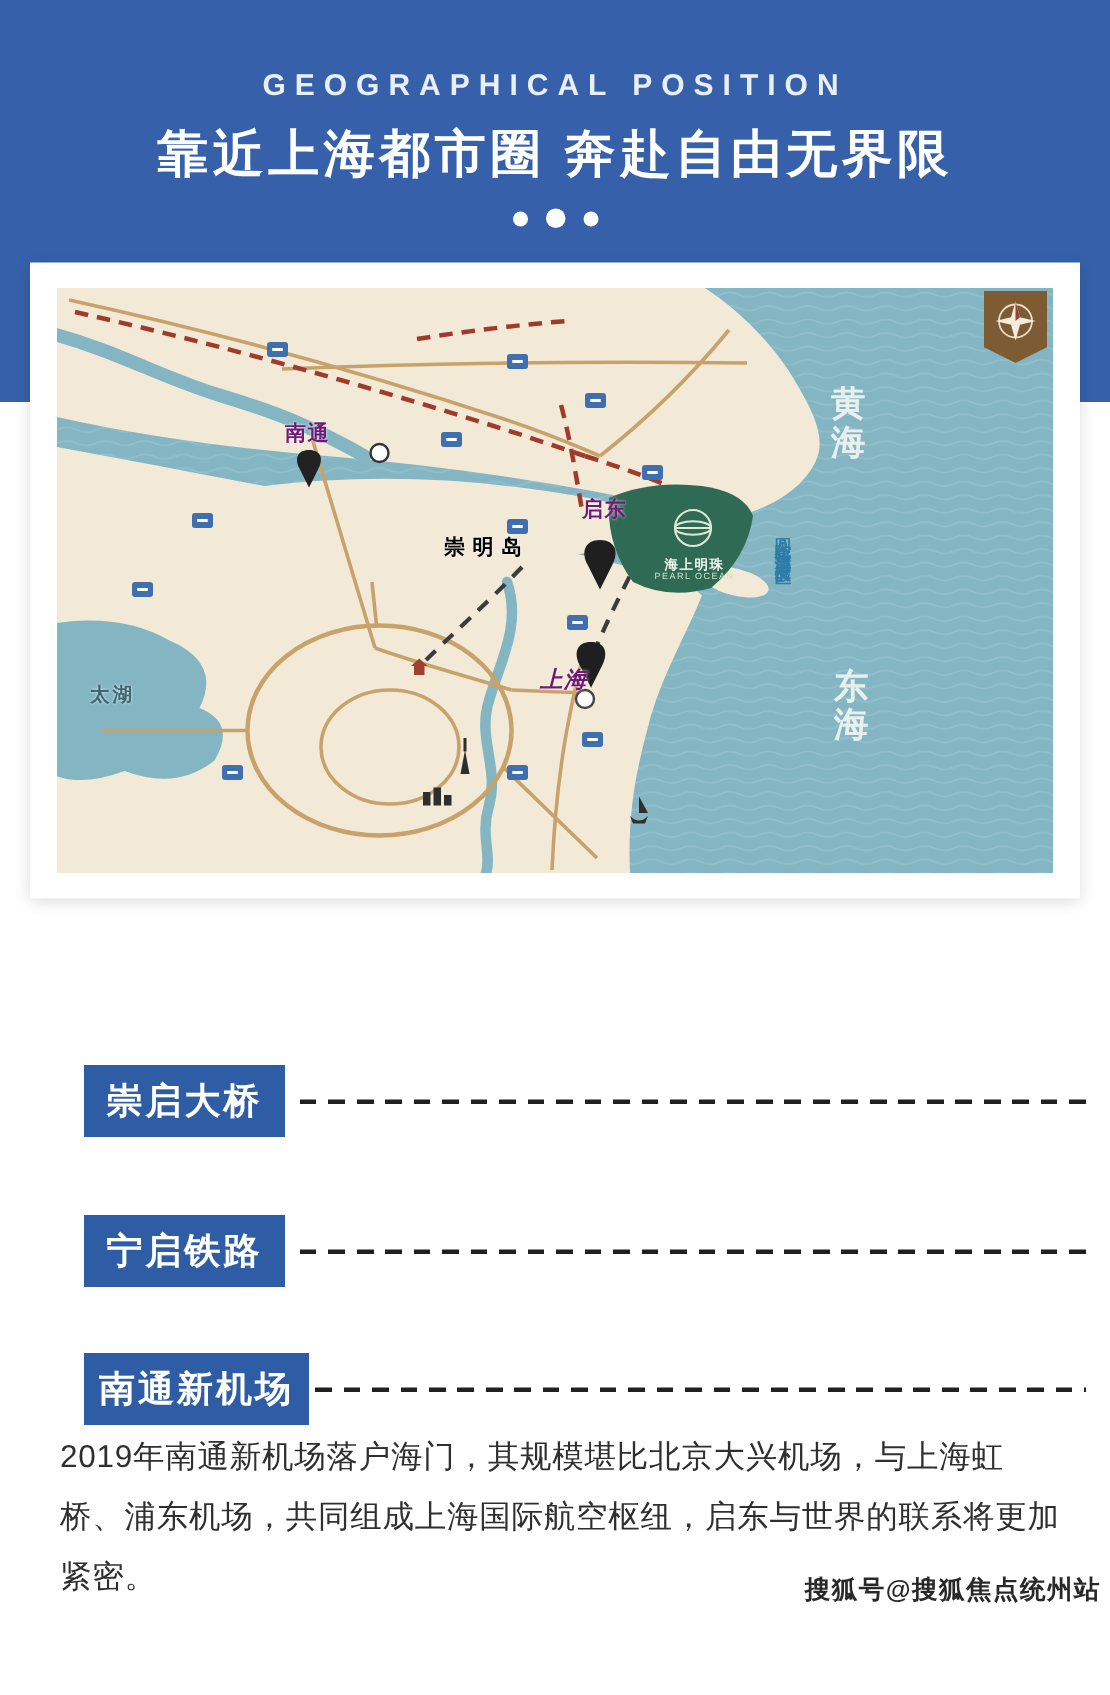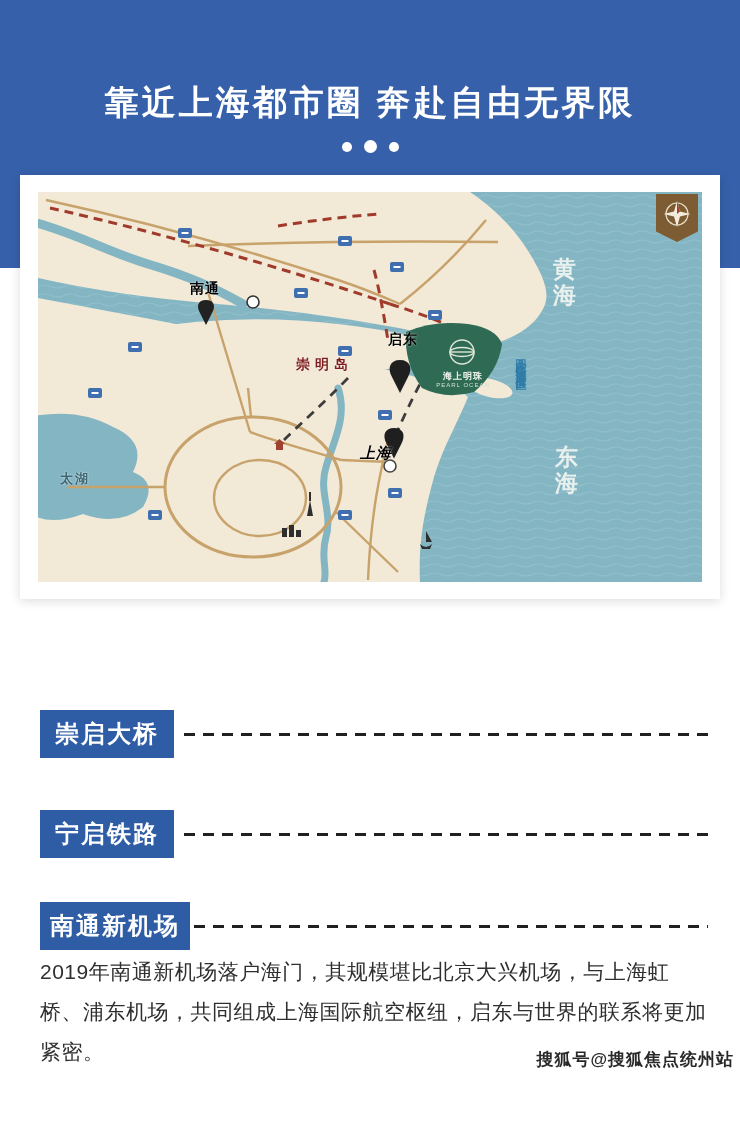--- a/index.html
+++ b/index.html
@@ -59,6 +59,7 @@
 <div class="page">
 
   <div class="header-band">
+    <div class="eyebrow">GEOGRAPHICAL POSITION</div>
     <div class="main-title">靠近上海都市圈 奔赴自由无界限</div>
     <div class="dots">
       <i class="d-small"></i><i class="d-big"></i><i class="d-small"></i>

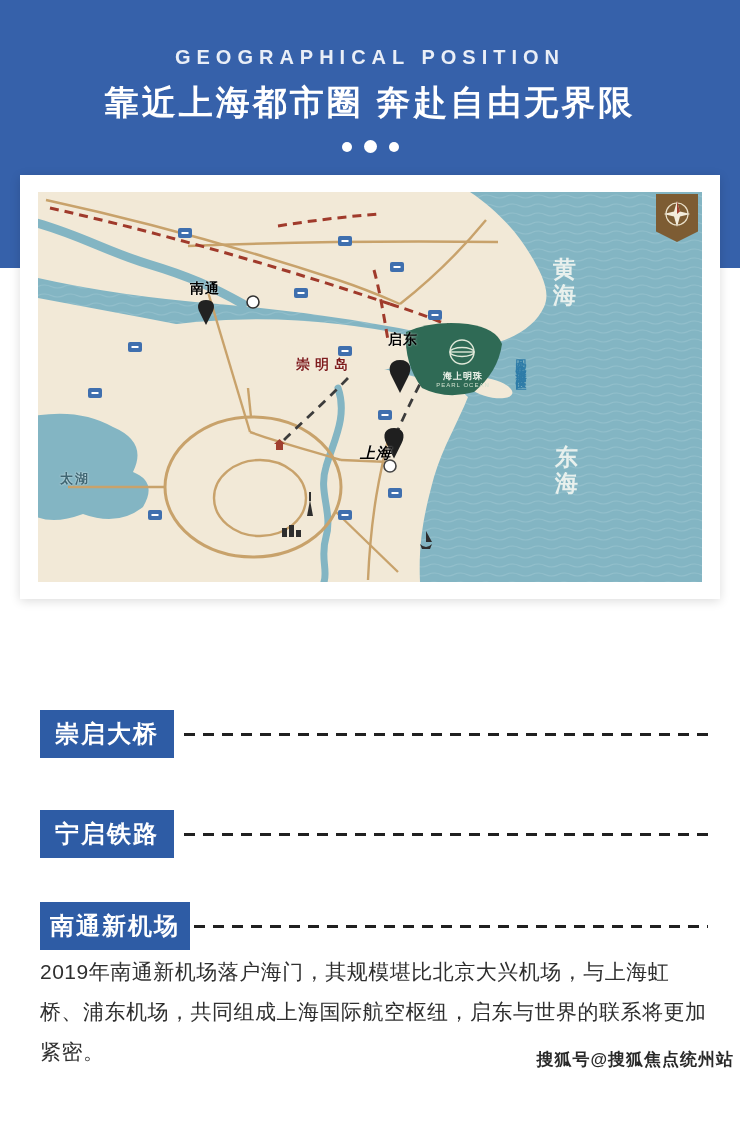--- a/index.html
+++ b/index.html
@@ -22,7 +22,7 @@
     box-shadow:0 2px 10px rgba(0,0,0,.14);}
   .map-frame{position:absolute;left:18px;top:17px;width:664px;height:390px;overflow:hidden;background:#83b5c3;}
   .map-frame svg{position:absolute;left:0;top:0;}
-  .map-label{position:absolute;color:#000000;font-weight:bold;text-shadow:0 0 2px rgba(255,255,255,.8);}
+  .map-label{position:absolute;color:#701a75;font-weight:bold;text-shadow:0 0 2px rgba(255,255,255,.8);}
   .lbl-city{font-size:14px;letter-spacing:1px;}
   .lbl-chongming{color:#7f1d1d;font-size:14px;letter-spacing:5px;font-weight:bold;}
   .lbl-lake{color:#3f6673;font-size:13px;letter-spacing:2px;font-weight:bold;margin-top:16px;}

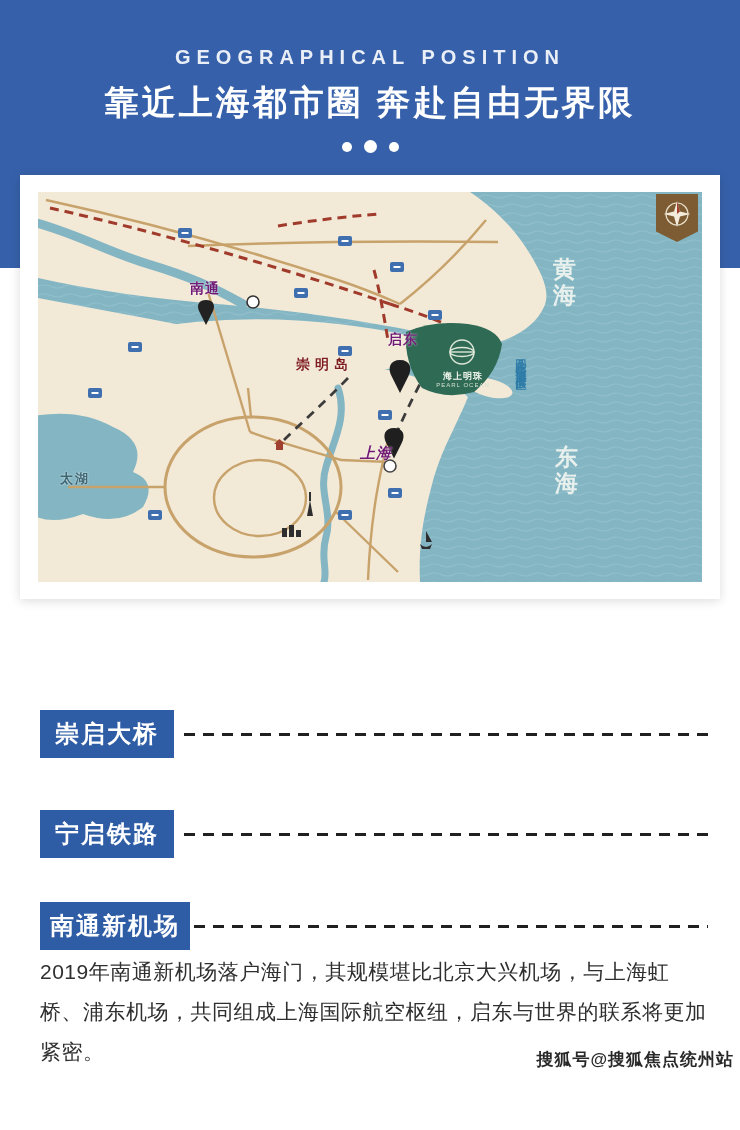--- a/index.html
+++ b/index.html
@@ -24,7 +24,7 @@
   .map-frame svg{position:absolute;left:0;top:0;}
   .map-label{position:absolute;color:#701a75;font-weight:bold;text-shadow:0 0 2px rgba(255,255,255,.8);}
   .lbl-city{font-size:14px;letter-spacing:1px;}
-  .lbl-chongming{color:#7f1d1d;font-size:14px;letter-spacing:5px;font-weight:bold;}
+  .lbl-chongming{color:#000000;font-size:14px;letter-spacing:5px;font-weight:bold;}
   .lbl-lake{color:#3f6673;font-size:13px;letter-spacing:2px;font-weight:bold;margin-top:16px;}
   .sea-name{position:absolute;writing-mode:vertical-rl;color:#eef4f0;font-weight:bold;
     font-family:"DejaVu Serif","Liberation Serif",serif;font-size:23px;letter-spacing:26px;

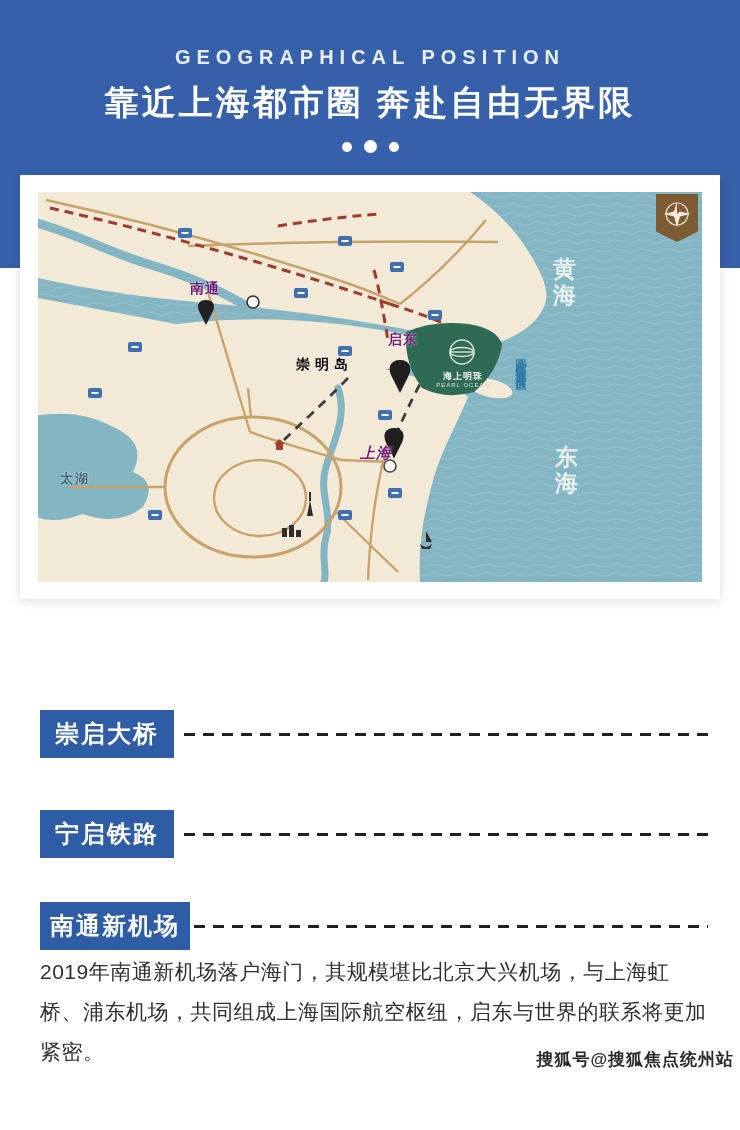--- a/index.html
+++ b/index.html
@@ -25,7 +25,7 @@
   .map-label{position:absolute;color:#701a75;font-weight:bold;text-shadow:0 0 2px rgba(255,255,255,.8);}
   .lbl-city{font-size:14px;letter-spacing:1px;}
   .lbl-chongming{color:#000000;font-size:14px;letter-spacing:5px;font-weight:bold;}
-  .lbl-lake{color:#3f6673;font-size:13px;letter-spacing:2px;font-weight:bold;margin-top:16px;}
+  .lbl-lake{color:#3f6673;font-size:13px;letter-spacing:2px;font-weight:bold;}
   .sea-name{position:absolute;writing-mode:vertical-rl;color:#eef4f0;font-weight:bold;
     font-family:"DejaVu Serif","Liberation Serif",serif;font-size:23px;letter-spacing:26px;
     text-shadow:none;opacity:.95;}

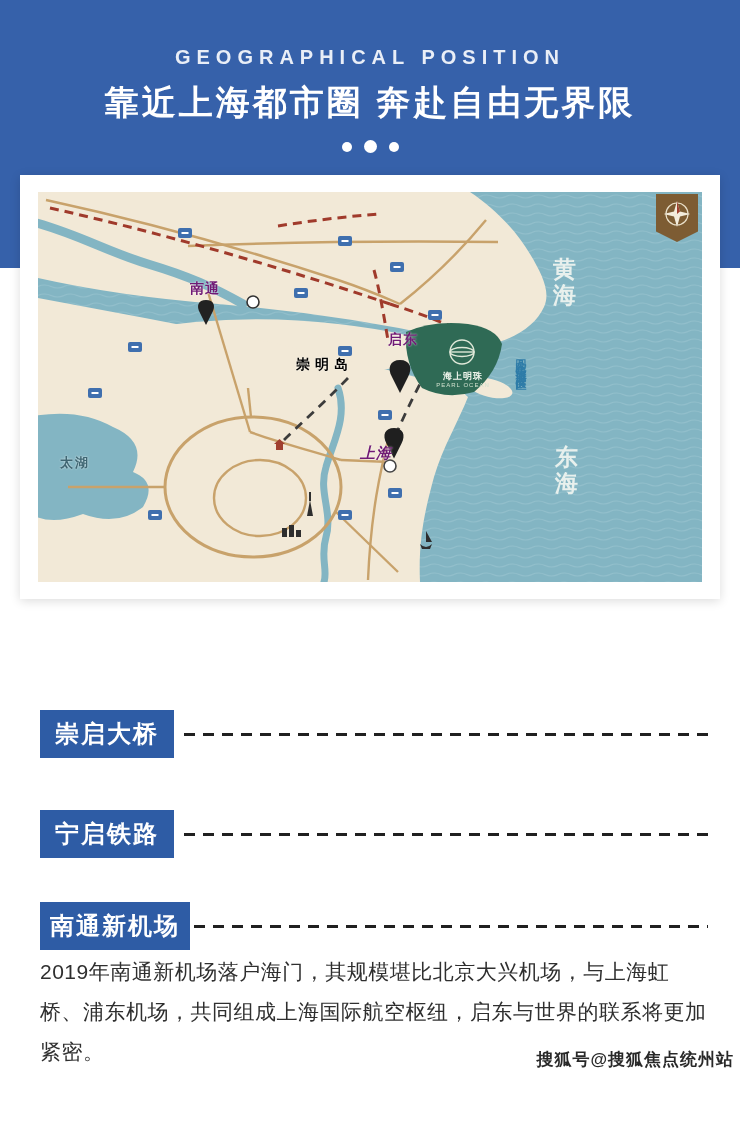--- a/index.html
+++ b/index.html
@@ -42,7 +42,7 @@
   .intro{position:absolute;left:40px;top:600px;width:665px;color:#2f2f2f;font-size:21px;
     line-height:41px;letter-spacing:.5px;}
   
-  .section-row{position:absolute;left:40px;width:668px;display:flex;align-items:center;}
+  .section-row{position:absolute;left:56px;width:668px;display:flex;align-items:center;}
   .badge{background:#2e5ca5;color:#ffffff;font-size:24px;font-weight:bold;letter-spacing:2px;
     padding:8px 15px;white-space:nowrap;}
   .dash-line{flex:1;height:3px;margin-left:10px;

